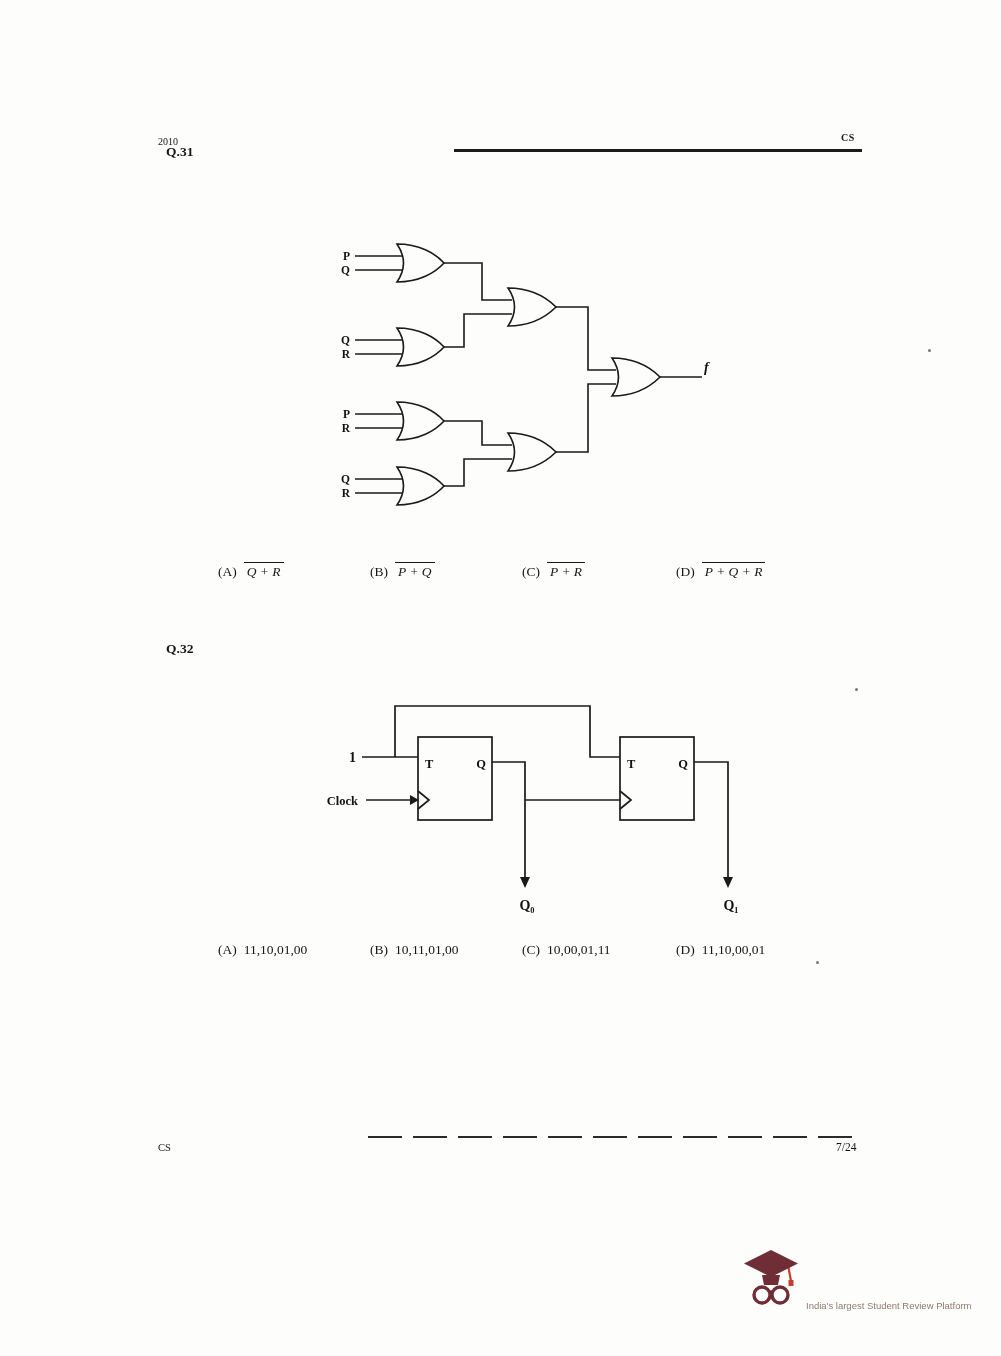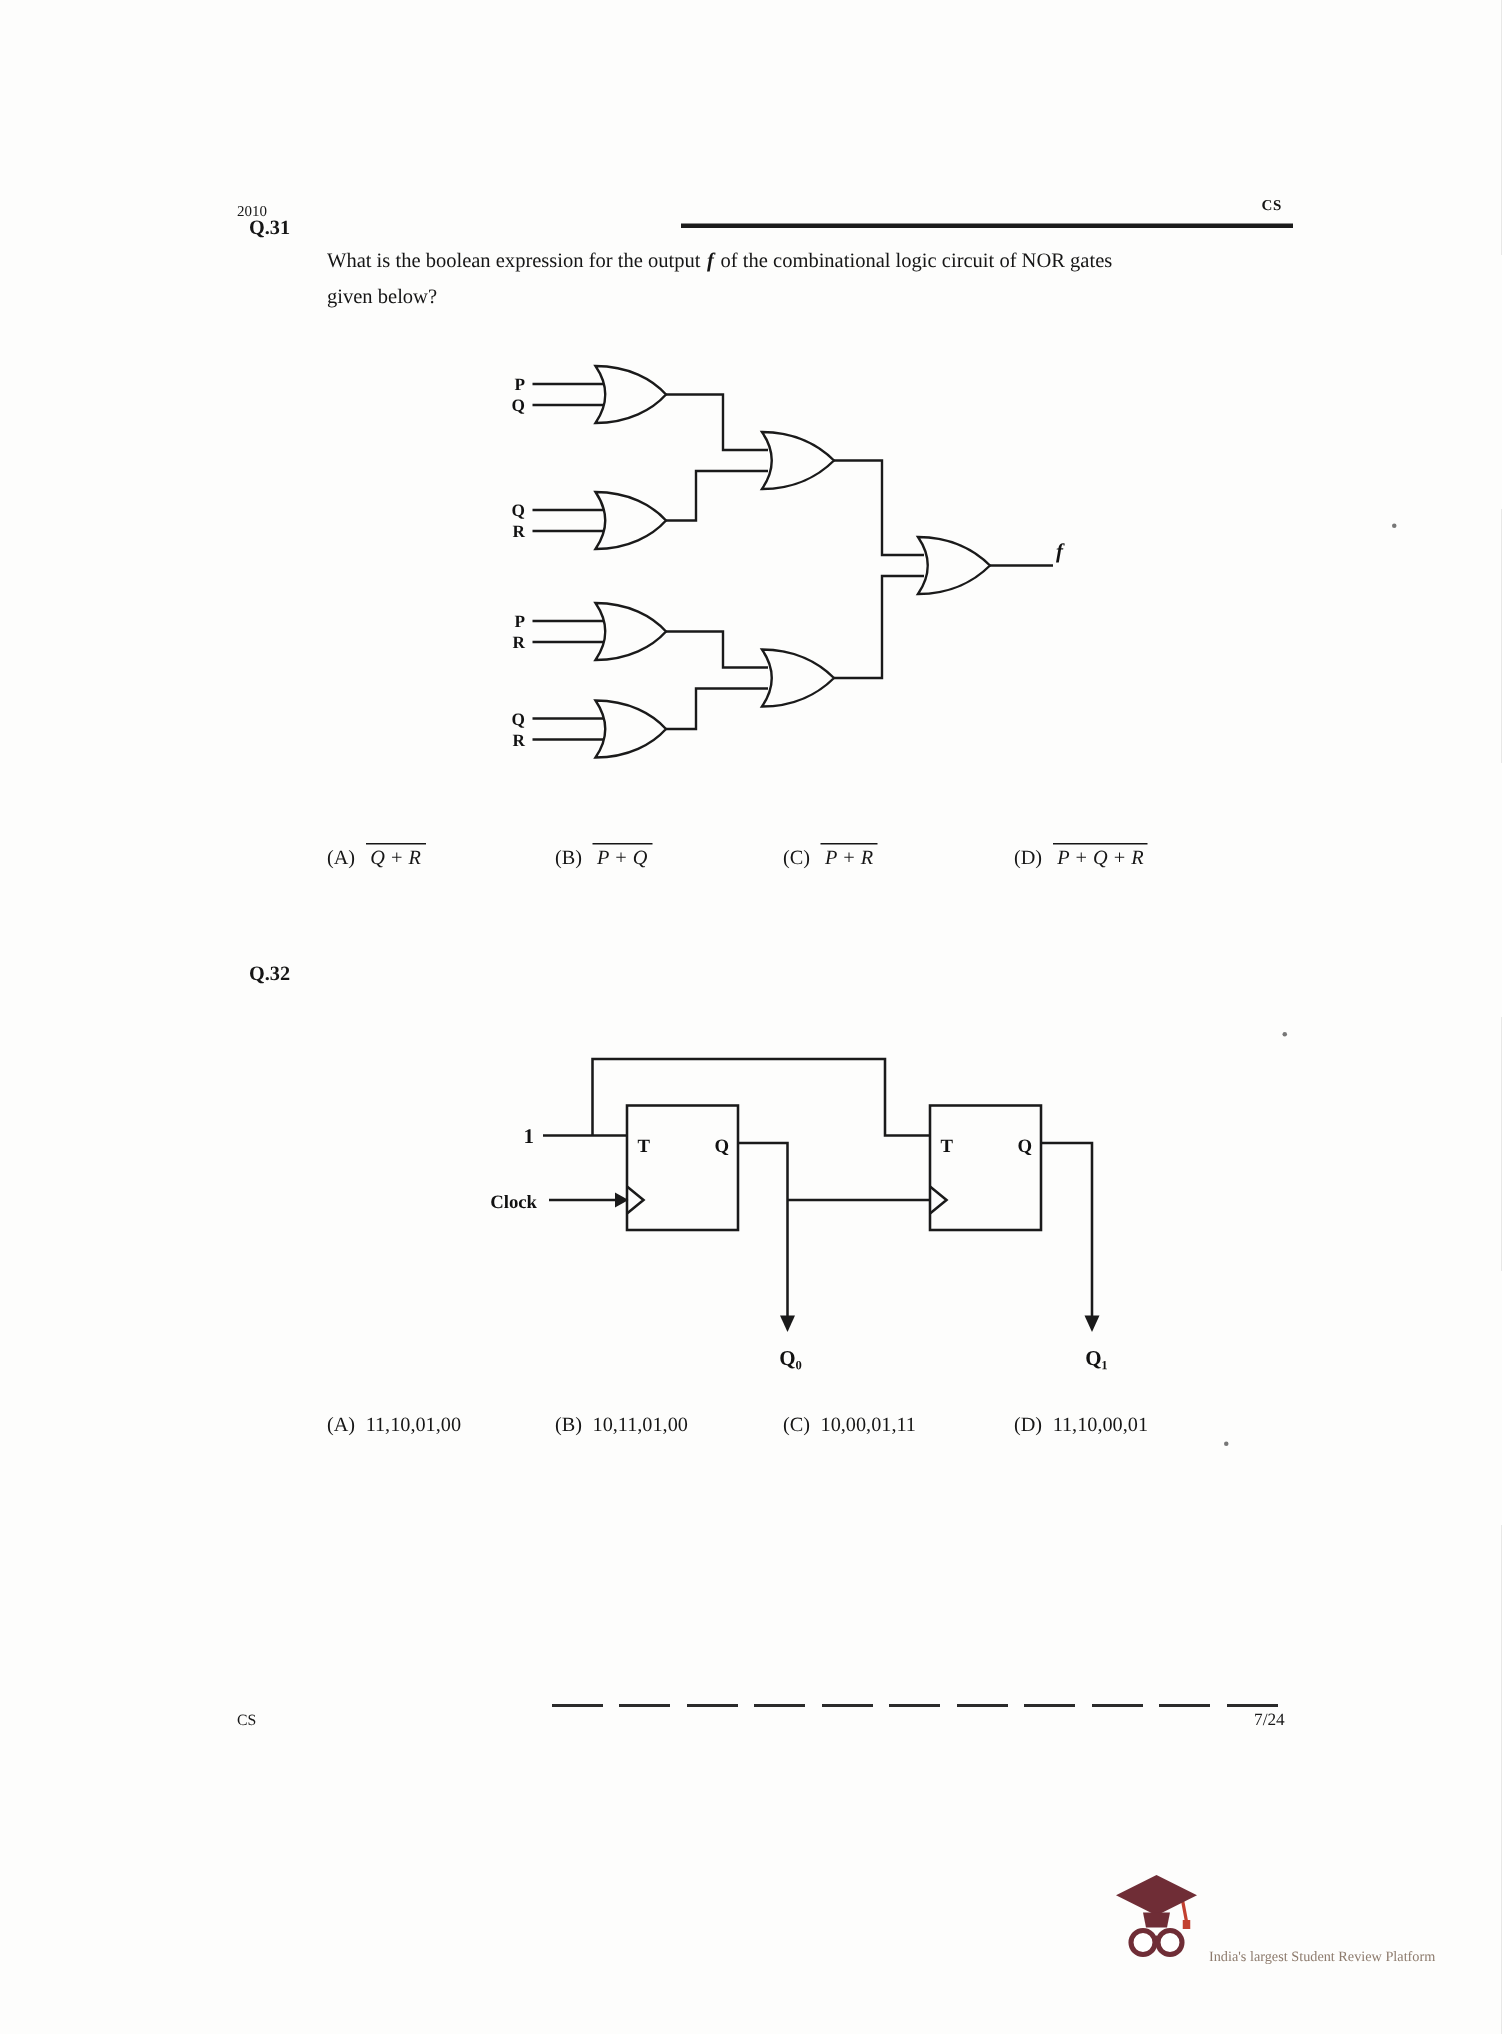--- a/index.html
+++ b/index.html
@@ -60,13 +60,6 @@
   <div class="abs hdr-rule"></div>
 
   <div class="abs qnum q31-num">Q.31</div>
-  <p class="abs qtext q31-text">
-    <span>What is the boolean expression for the output</span>
-    <span class="fsym">f</span>
-    <span>of the combinational logic circuit of NOR gates</span>
-    <br>
-    <span>given below?</span>
-  </p>
 
   <svg class="abs c1" width="390" height="285" viewBox="330 235 390 285">
     <g stroke="#1a1a1a" stroke-width="1.6" fill="none">

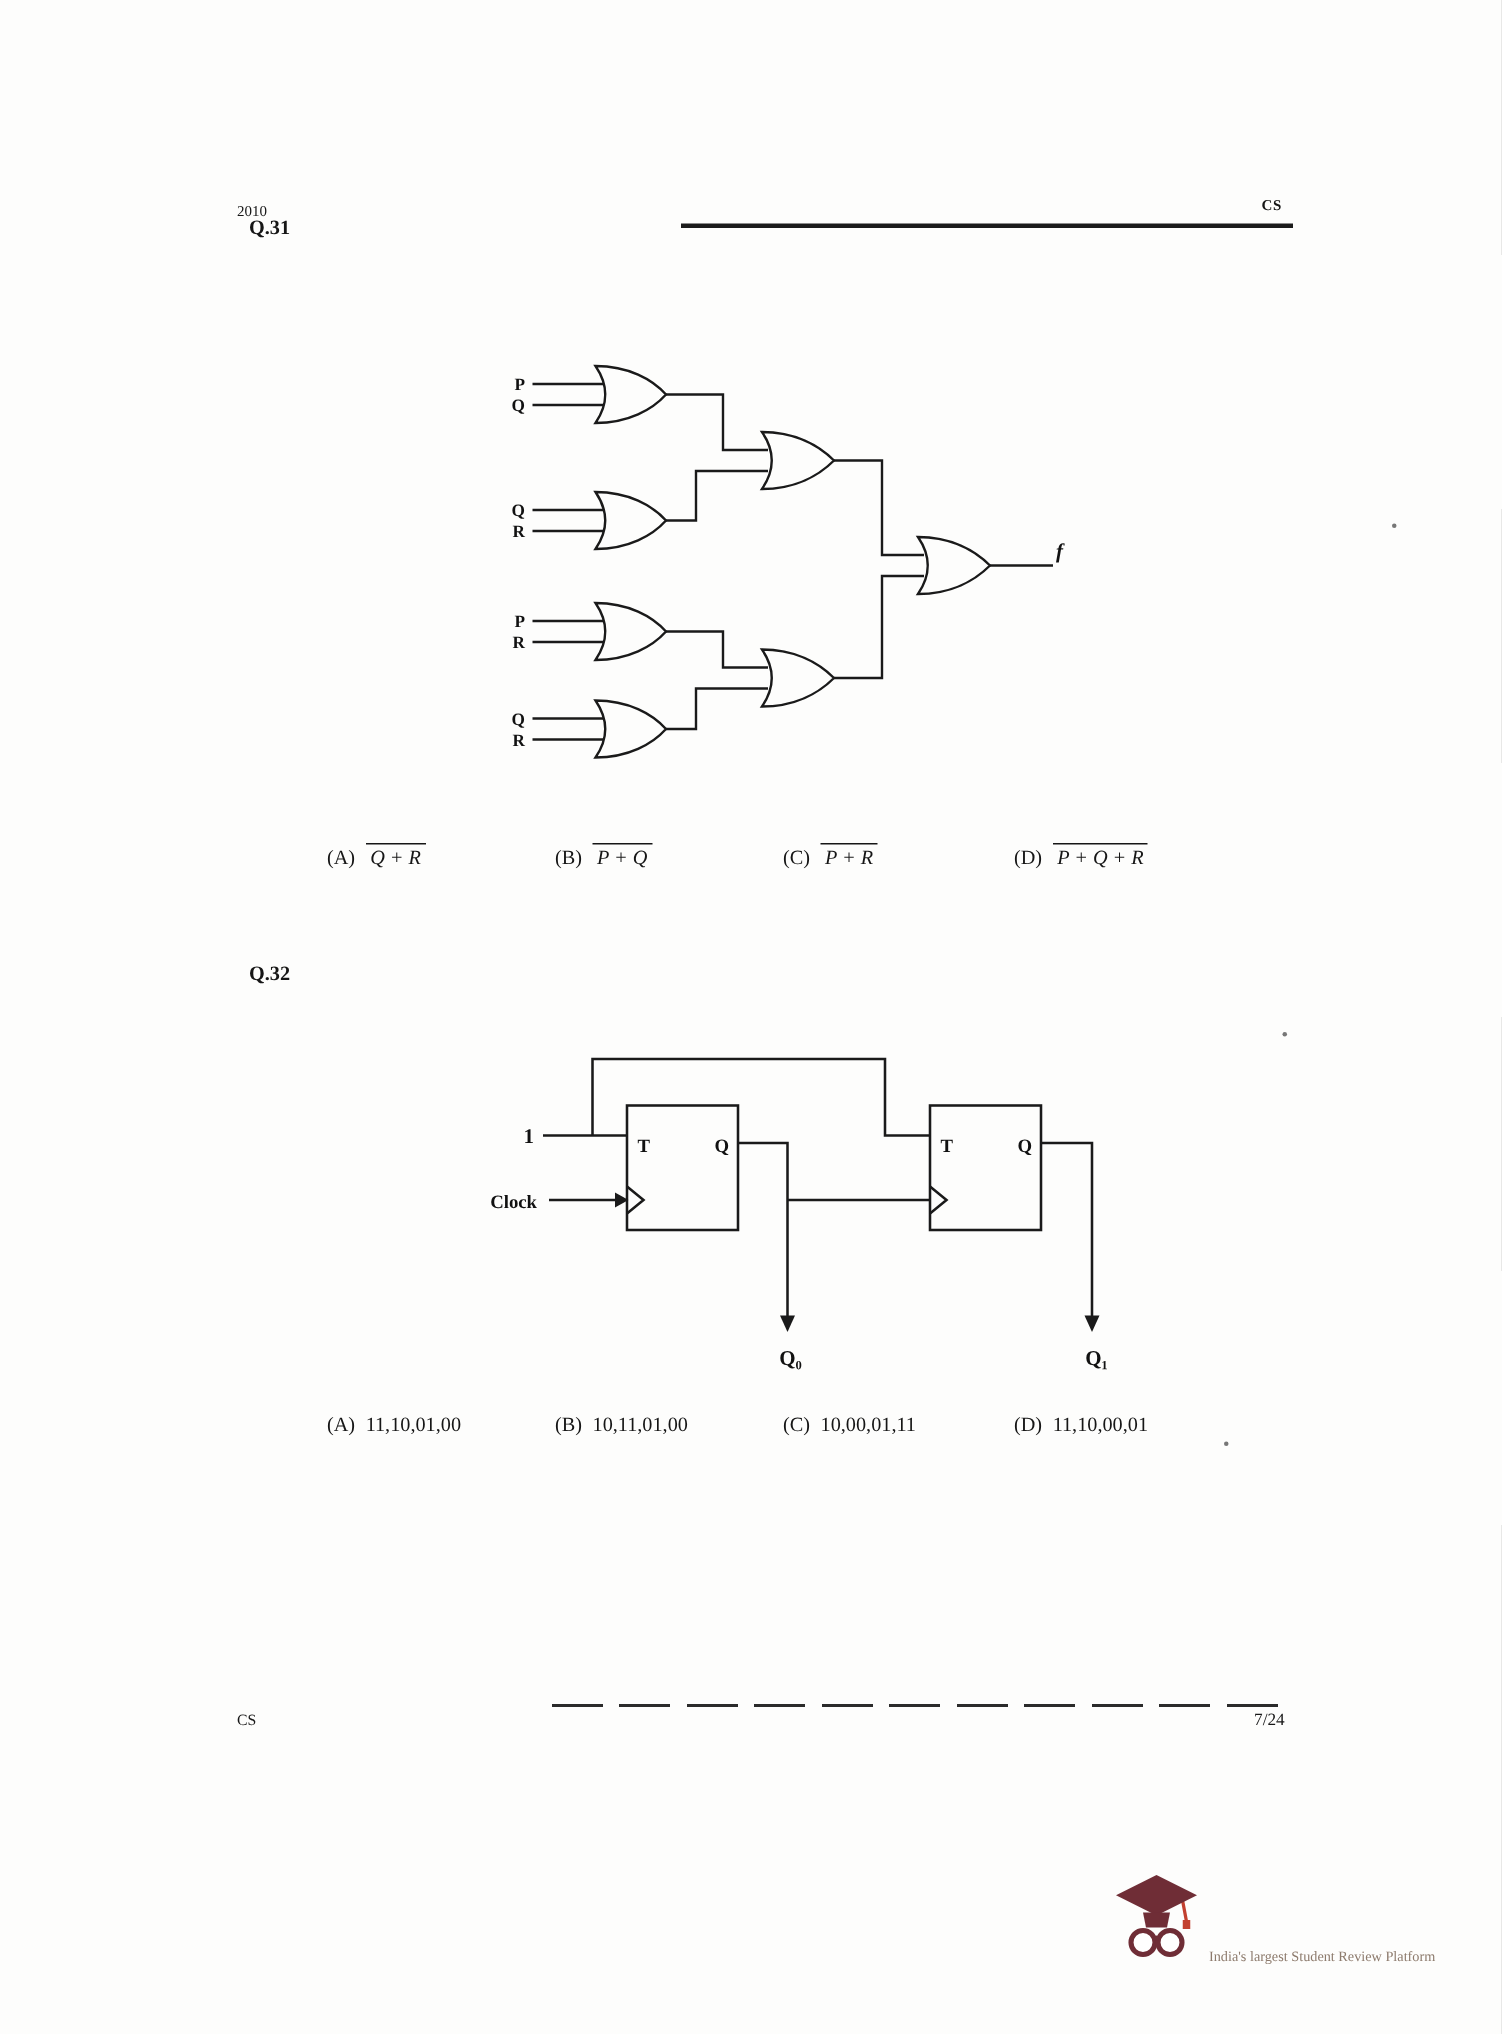--- a/index.html
+++ b/index.html
@@ -45,7 +45,7 @@
   .brand-row { position:absolute; left:62px; top:12px; font-family:"Liberation Sans","DejaVu Sans",sans-serif; color:#ee5a29; white-space:nowrap; }
   .brand { font-size:28px; letter-spacing:-.5px; }
   .brand-dom { font-size:9.5px; vertical-align:8px; margin-left:1px; }
-  .tagline { position:absolute; left:64px; top:52px; font-family:Liberation Serif, serif; font-size:9.5px; color:#8d7b6d; white-space:nowrap; }
+  .tagline { position:absolute; left:64px; top:52px; font-family:Liberation Sans, sans-serif; font-size:9.5px; color:#8d7b6d; white-space:nowrap; }
 
   .speck { background:#777; border-radius:50%; width:3px; height:3px; }
   .sp1 { left:928px; top:349px; } .sp2 { left:855px; top:688px; } .sp3 { left:816px; top:961px; }

